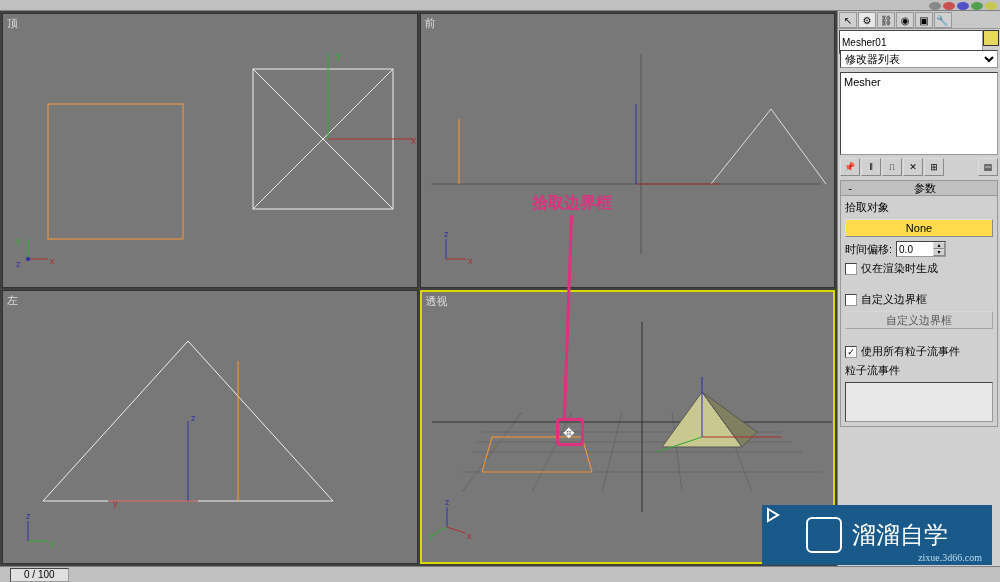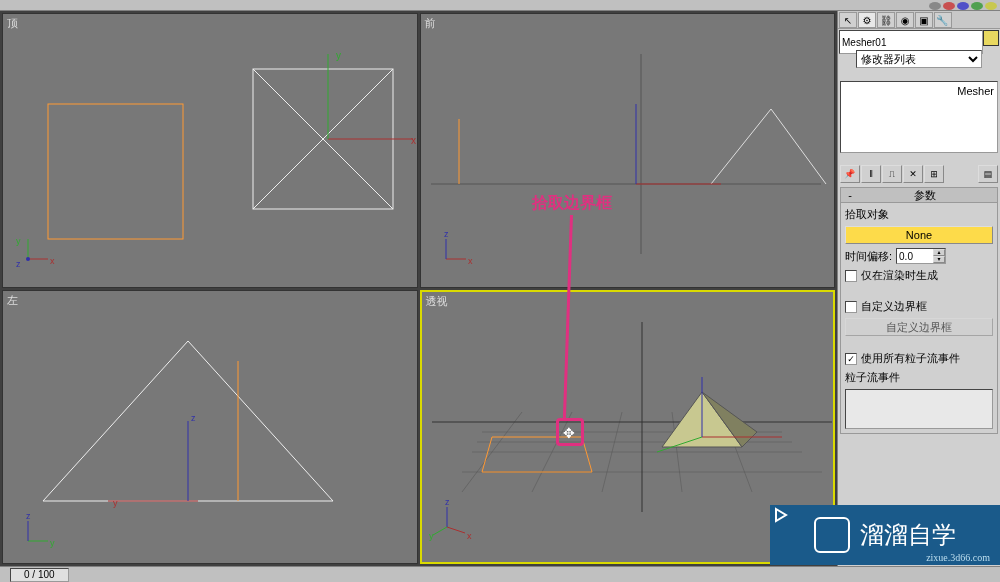--- a/index.html
+++ b/index.html
@@ -24,7 +24,7 @@
     .obj-name-input { flex: 1; height: 24px; border: 1px inset #999; background: #fff; padding: 0 2px; font-size: 10px; }
     .color-swatch { width: 16px; height: 16px; background: #e8d860; border: 1px solid #333; }
     
-    .modifier-dropdown { height: 20px; margin: 1px 18px; display: flex; }
+    .modifier-dropdown { height: 20px; margin: 1px 2px; display: flex; }
     .modifier-dropdown select { flex: 1; height: 18px; font-size: 11px; background: #fff; border: 1px inset #999; }
     
     .modifier-stack { height: 72px; margin: 10px 2px; background: #fff; border: 1px inset #999; text-align: right; padding: 2px; }

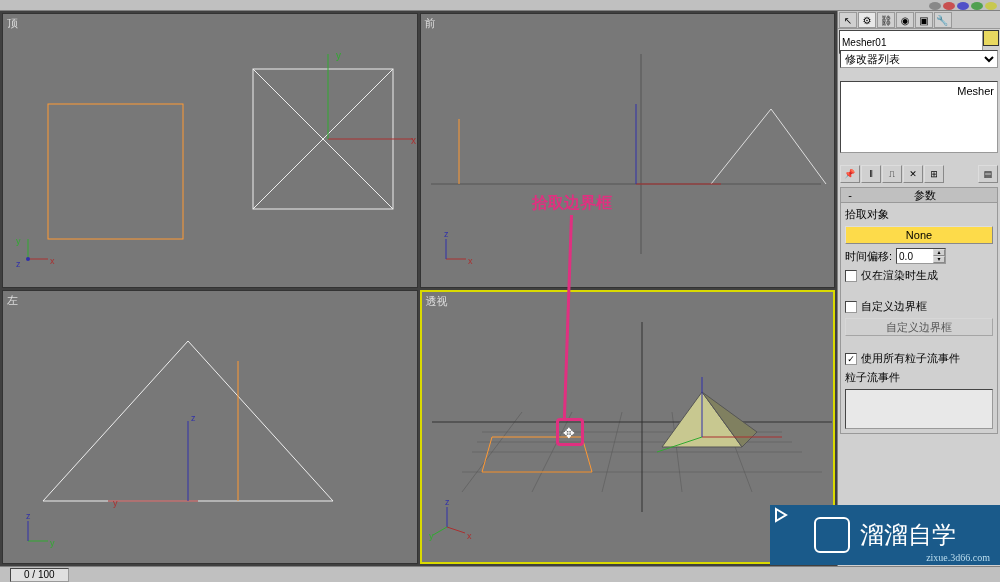--- a/index.html
+++ b/index.html
@@ -27,7 +27,7 @@
     .modifier-dropdown { height: 20px; margin: 1px 2px; display: flex; }
     .modifier-dropdown select { flex: 1; height: 18px; font-size: 11px; background: #fff; border: 1px inset #999; }
     
-    .modifier-stack { height: 72px; margin: 10px 2px; background: #fff; border: 1px inset #999; text-align: right; padding: 2px; }
+    .modifier-stack { height: 83px; margin: 1px 2px; background: #fff; border: 1px inset #999; text-align: left; padding: 2px; }
     .stack-item { background: #fff; font-size: 11px; padding: 1px; }
     
     .stack-buttons { display: flex; gap: 1px; margin: 2px; }

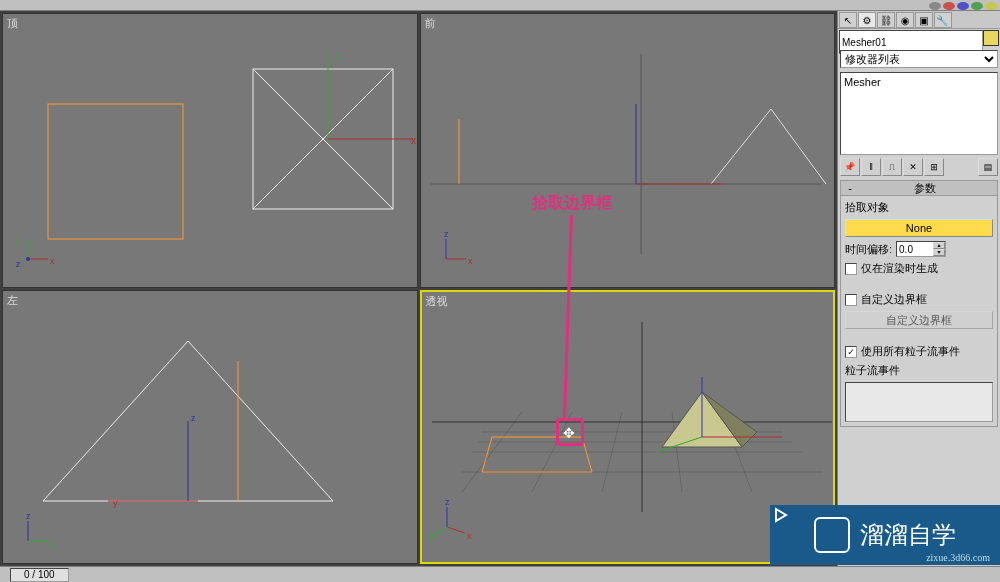--- a/index.html
+++ b/index.html
@@ -57,7 +57,7 @@
     .annotation-line { position: absolute; background: #e03080; transform-origin: top center; }
     .cursor-highlight { position: absolute; width: 28px; height: 28px; border: 3px solid #e03080; border-radius: 4px; }
     
-    .watermark { position: absolute; right: 0; bottom: 17px; width: 230px; height: 60px; background: #1a5a8a; color: #fff; display: flex; align-items: center; justify-content: center; font-size: 24px; font-family: "Microsoft YaHei"; }
+    .watermark { position: absolute; right: 8px; bottom: 17px; width: 230px; height: 60px; background: #1a5a8a; color: #fff; display: flex; align-items: center; justify-content: center; font-size: 24px; font-family: "Microsoft YaHei"; }
     .watermark-icon { width: 36px; height: 36px; border: 2px solid #fff; border-radius: 6px; margin-right: 10px; display: flex; align-items: center; justify-content: center; }
     .watermark-sub { position: absolute; bottom: 2px; right: 10px; font-size: 10px; color: #bde; }
     

